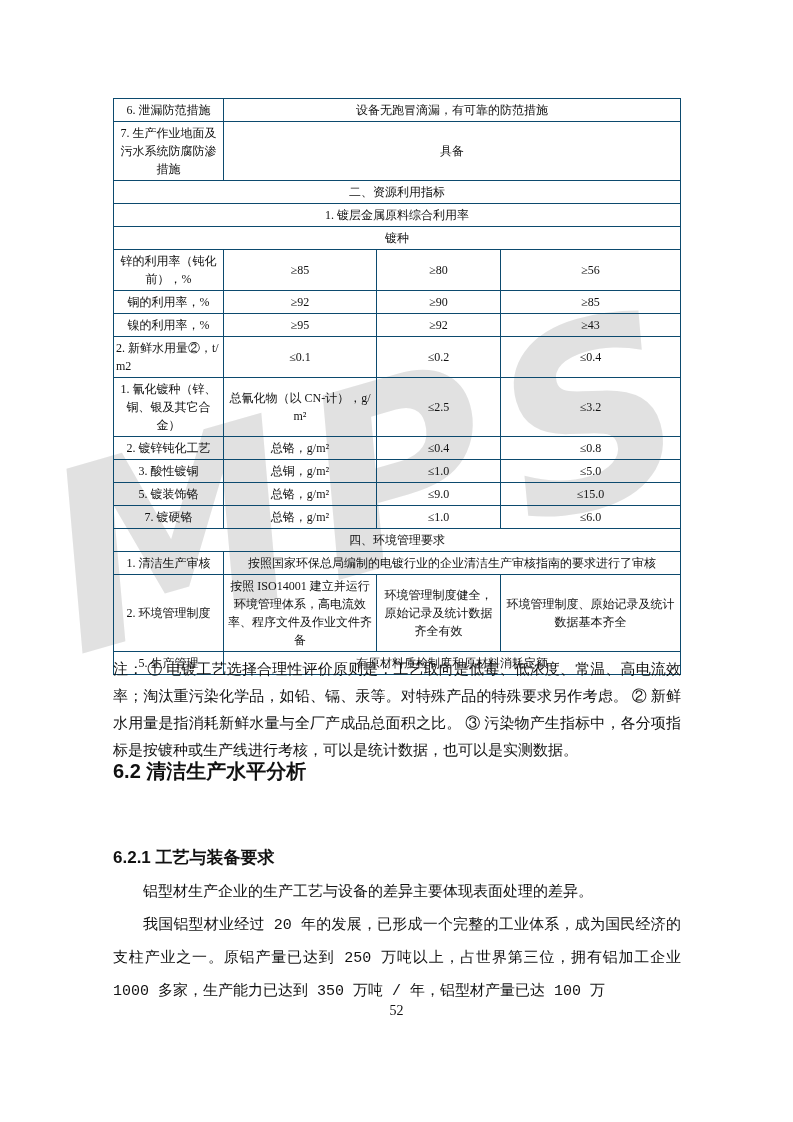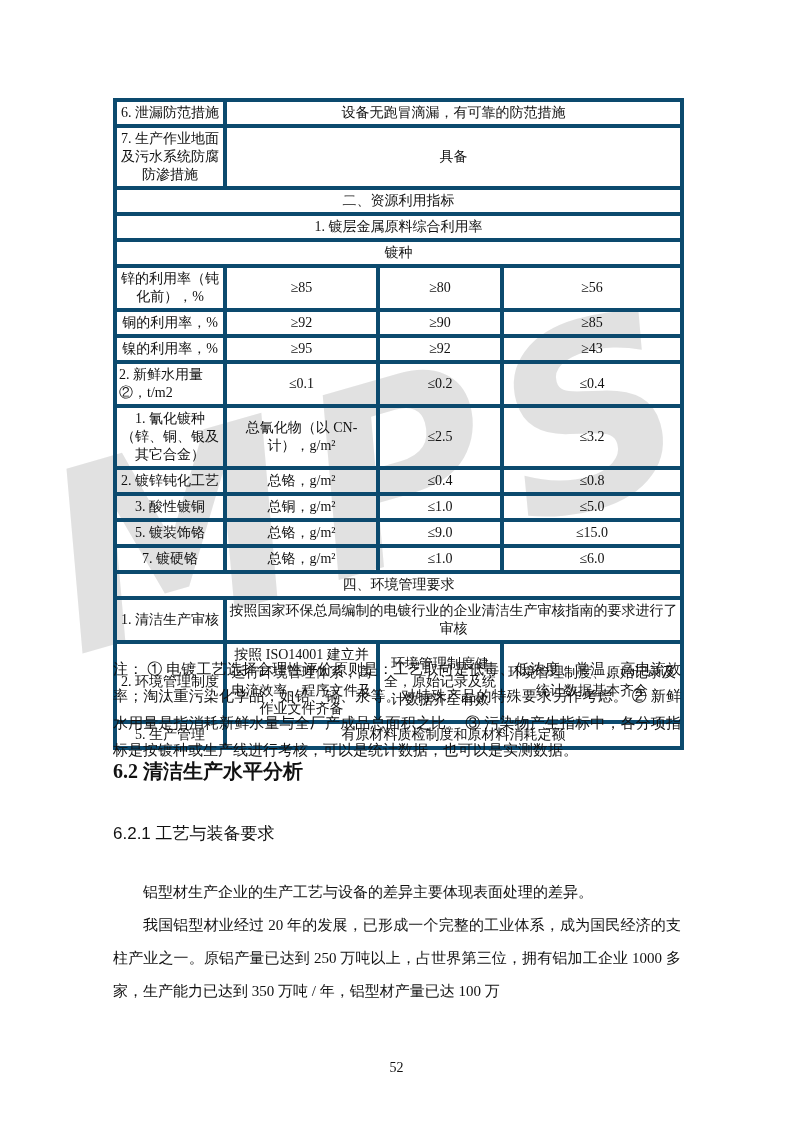--- a/index.html
+++ b/index.html
@@ -38,8 +38,8 @@
     table-layout:fixed;
   }
   table.doc-table td{
-    border:4px solid #0c4a6e;
-    font-size:14px;
+    border:1px solid #0c4a6e;
+    font-size:12px;
     line-height:18px;
     padding:2px 2px;
     text-align:center;

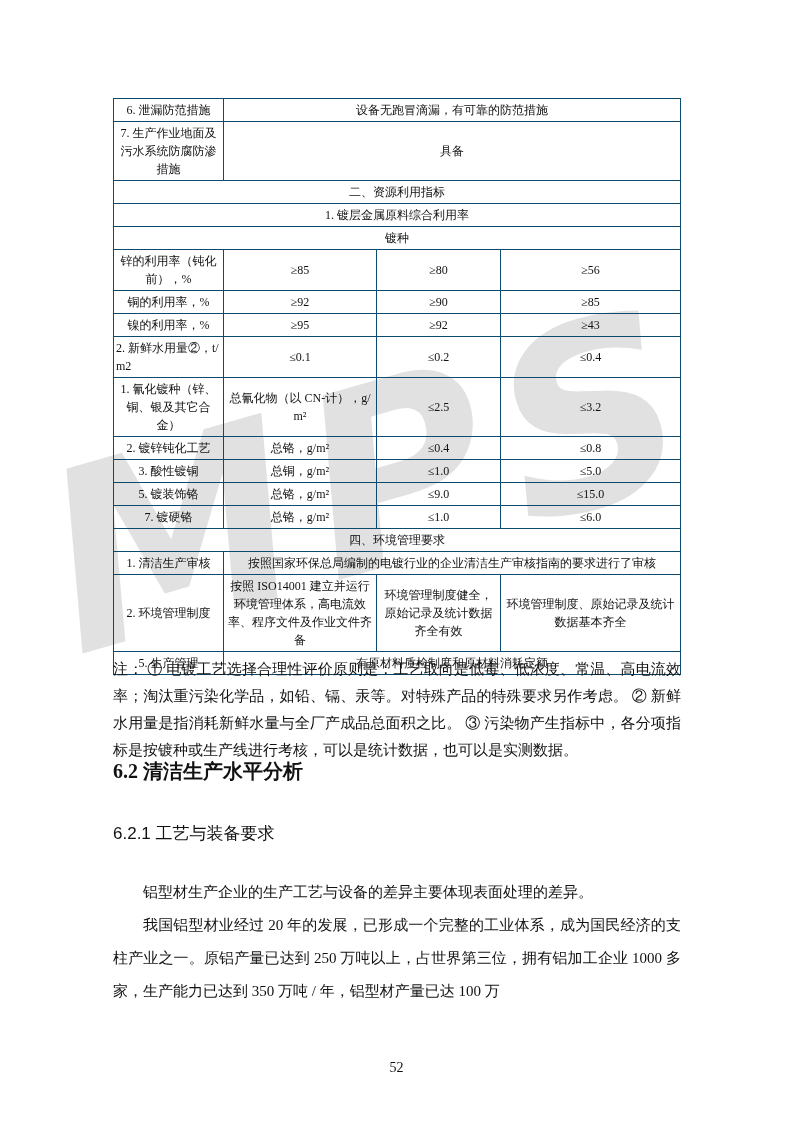--- a/index.html
+++ b/index.html
@@ -58,7 +58,7 @@
   .h-section{
     position:absolute;
     left:113px;top:758px;
-    font-family:Liberation Serif, serif;
+    font-family:Liberation Sans, sans-serif;
     font-weight:700;
     font-size:20px;
     margin:0;

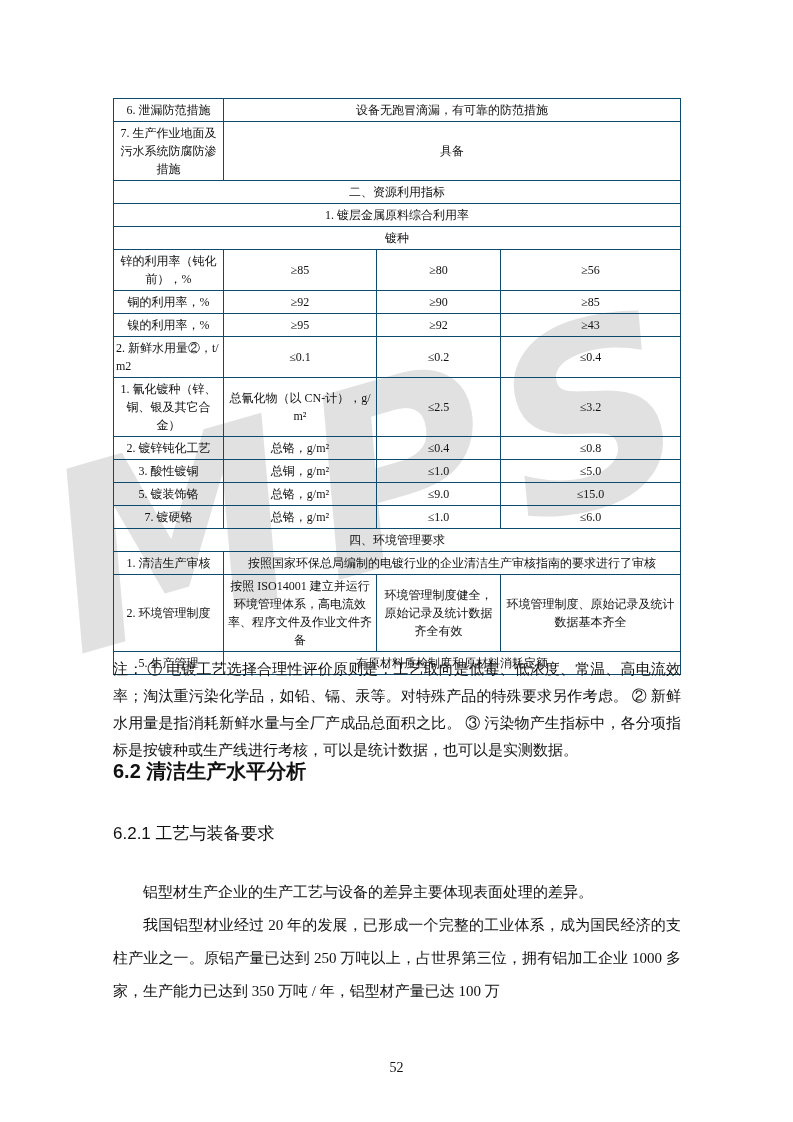--- a/index.html
+++ b/index.html
@@ -65,9 +65,9 @@
   }
   .h-subsection{
     position:absolute;
-    left:113px;top:822px;
+    left:113px;top:846px;
     font-family:"Liberation Sans","DejaVu Sans",sans-serif;
-    font-weight:400;
+    font-weight:700;
     font-size:17px;
     margin:0;
   }

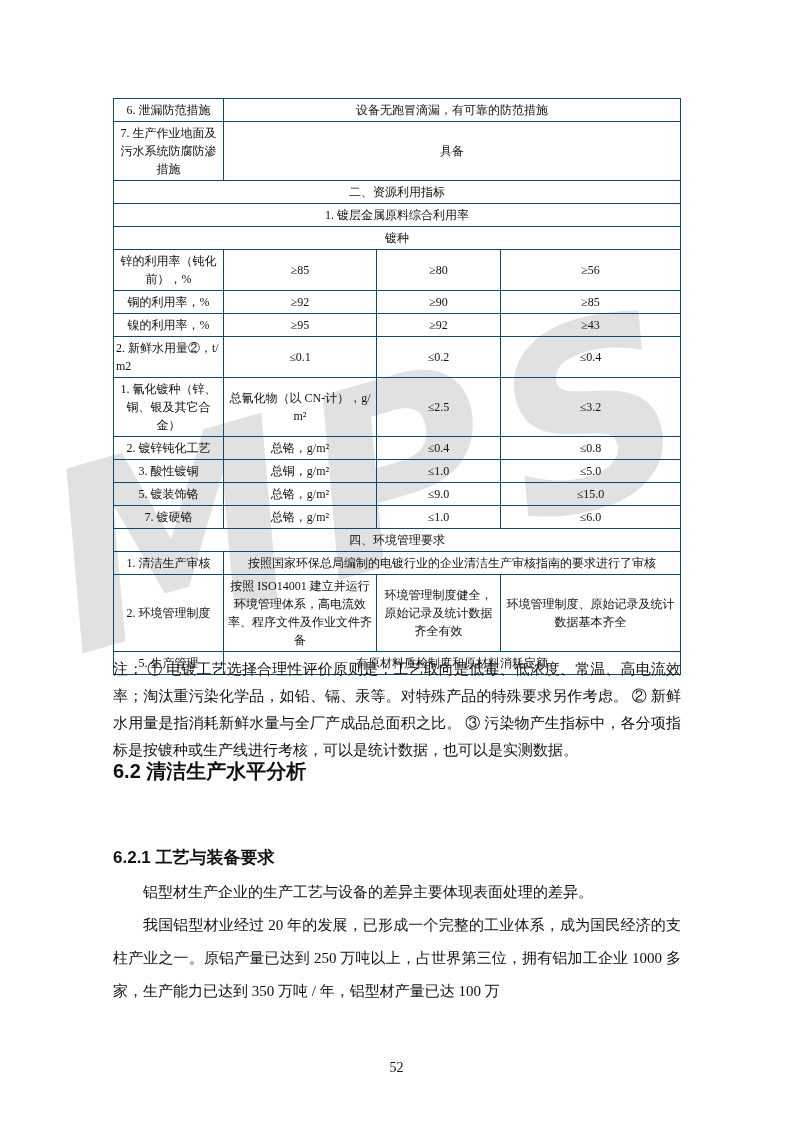--- a/index.html
+++ b/index.html
@@ -78,6 +78,7 @@
     font-size:15px;
     line-height:33px;
     text-align:justify;
+    font-family:Liberation Mono, monospace;
   }
   .body-text p{margin:0;text-indent:2em;}
   .page-number{

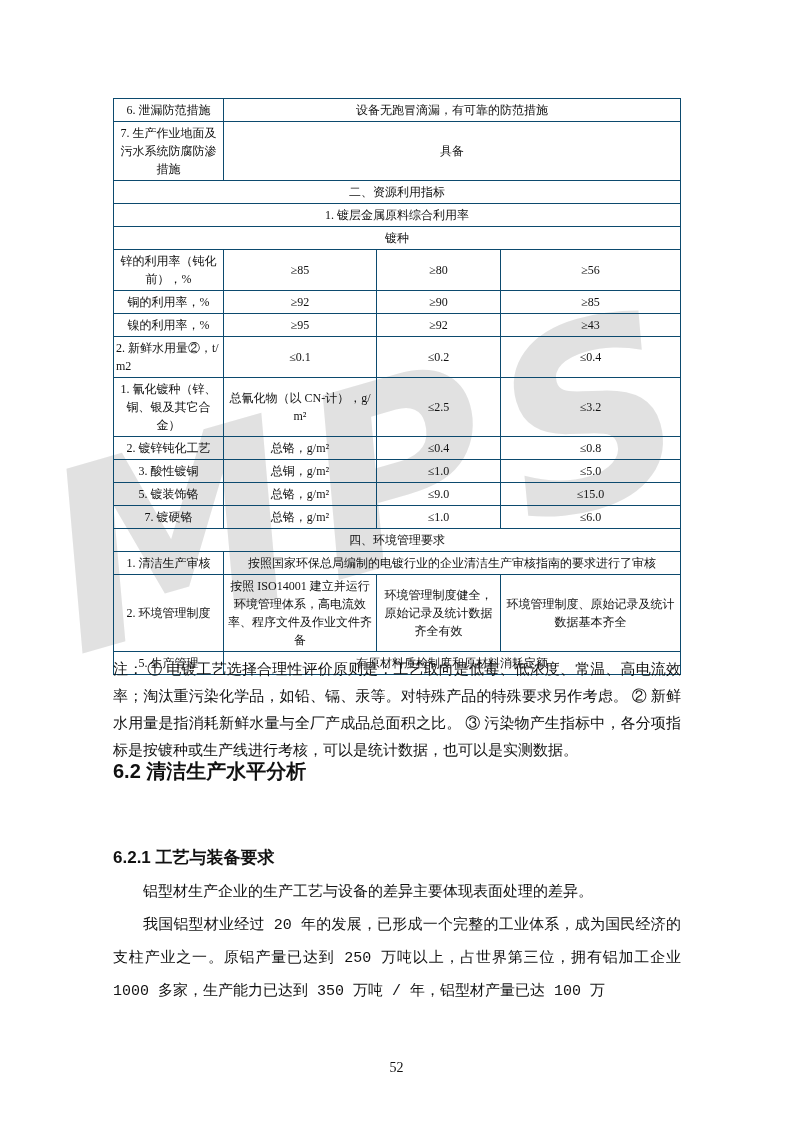--- a/index.html
+++ b/index.html
@@ -83,7 +83,7 @@
   .body-text p{margin:0;text-indent:2em;}
   .page-number{
     position:absolute;
-    left:0;top:1060px;
+    left:0;top:1003px;
     width:100%;
     text-align:center;
     font-size:14px;

